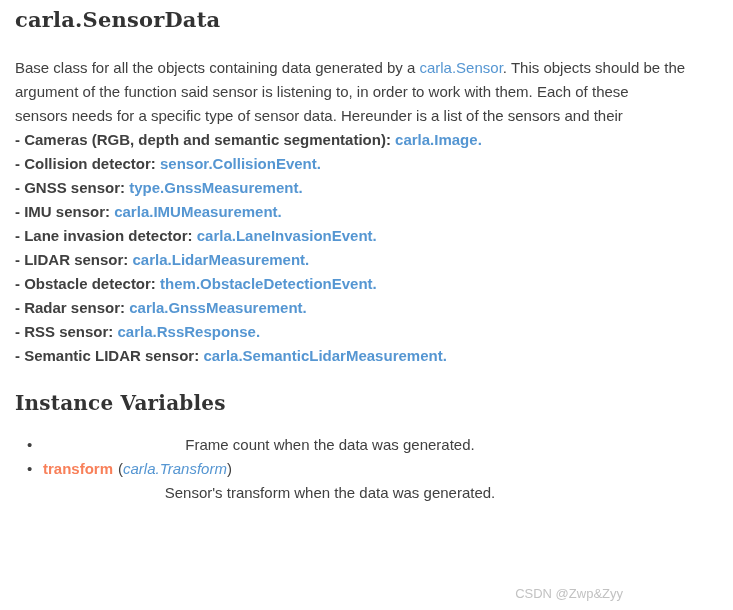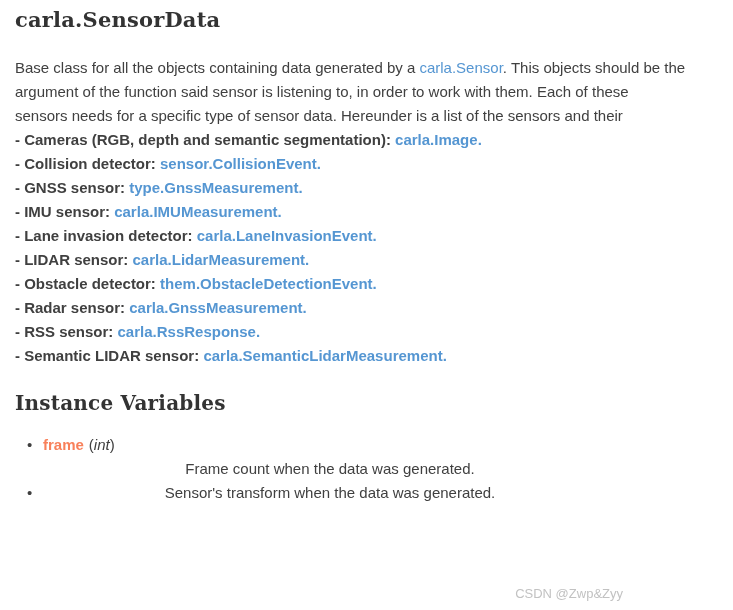--- a/index.html
+++ b/index.html
@@ -128,7 +128,6 @@
 
   <ul class="var-list">
     <li>
-      <div><span class="var-name">frame</span><span class="var-sig var-paren-open">(</span><span class="var-sig var-type">int</span><span class="var-sig">)</span></div>
       <div class="var-desc">Frame count when the data was generated.</div>
     </li>
     <li>

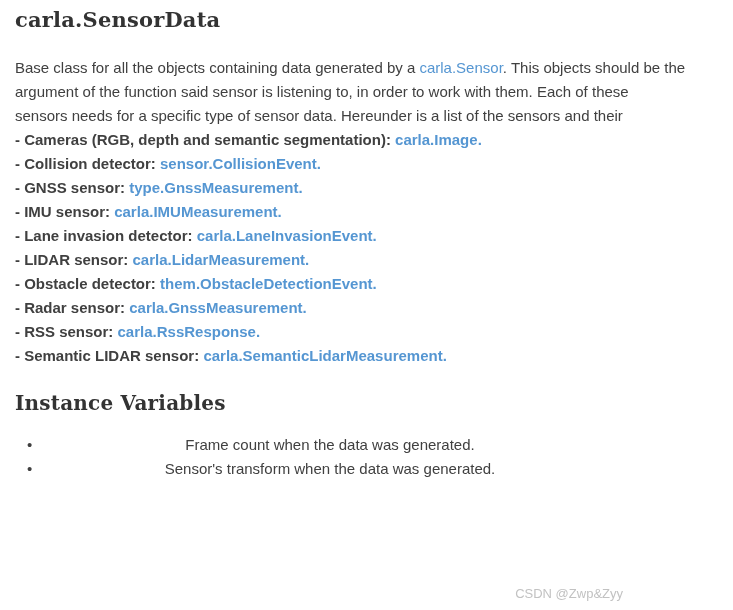--- a/index.html
+++ b/index.html
@@ -131,6 +131,7 @@
       <div class="var-desc">Frame count when the data was generated.</div>
     </li>
     <li>
+      <div><span class="var-name">transform</span><span class="var-sig var-paren-open">(</span><a class="var-type-link">carla.Transform</a><span class="var-sig">)</span></div>
       <div class="var-desc">Sensor's transform when the data was generated.</div>
     </li>
   </ul>

